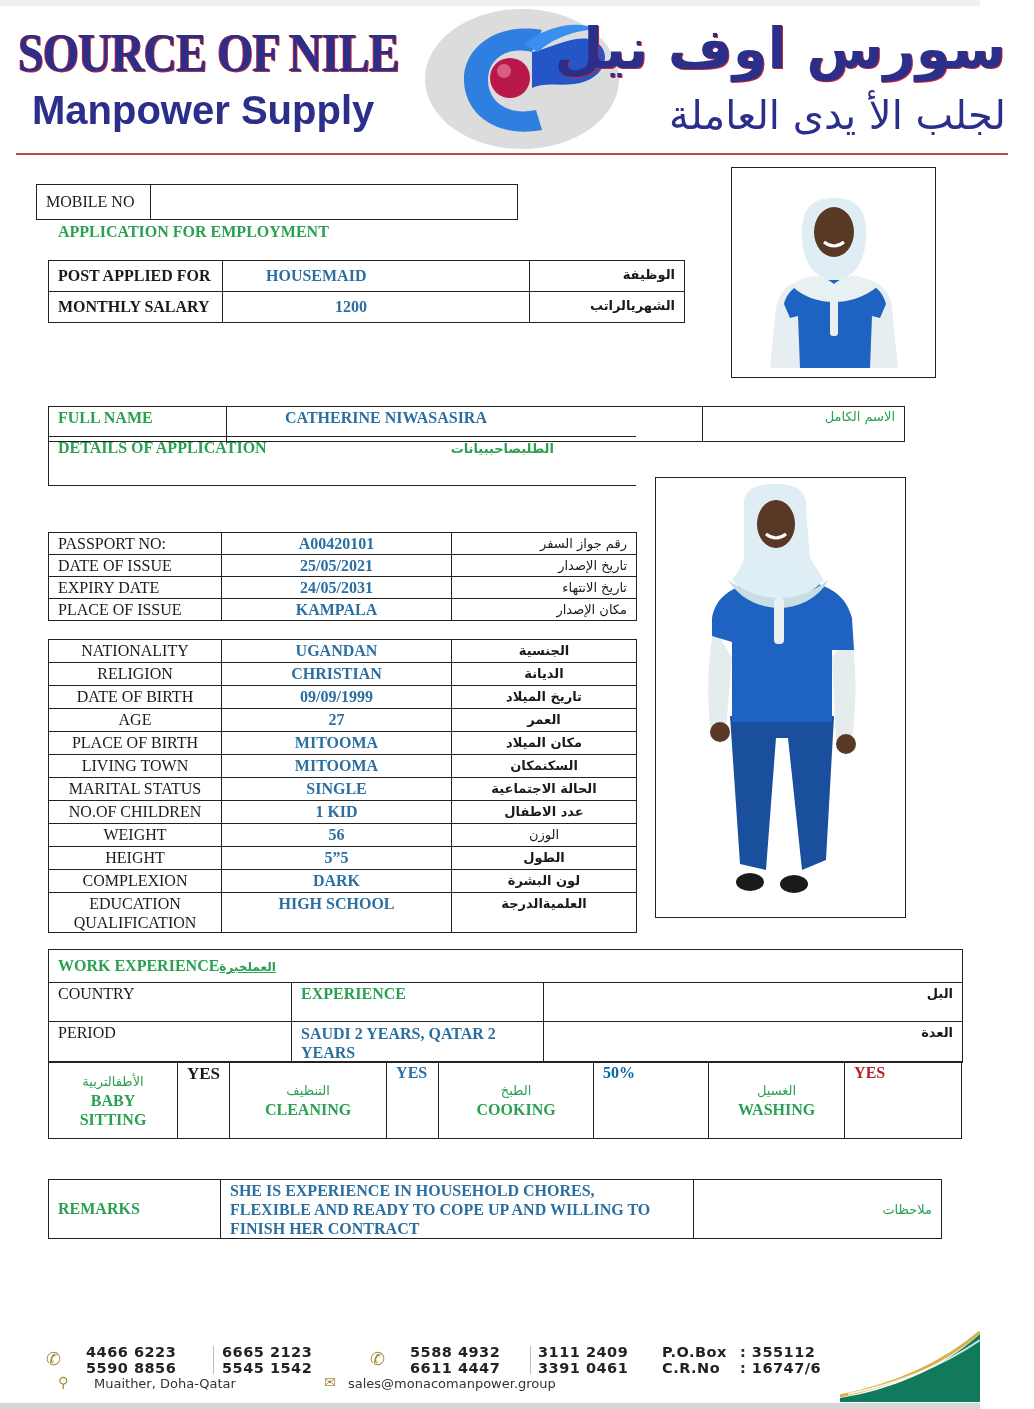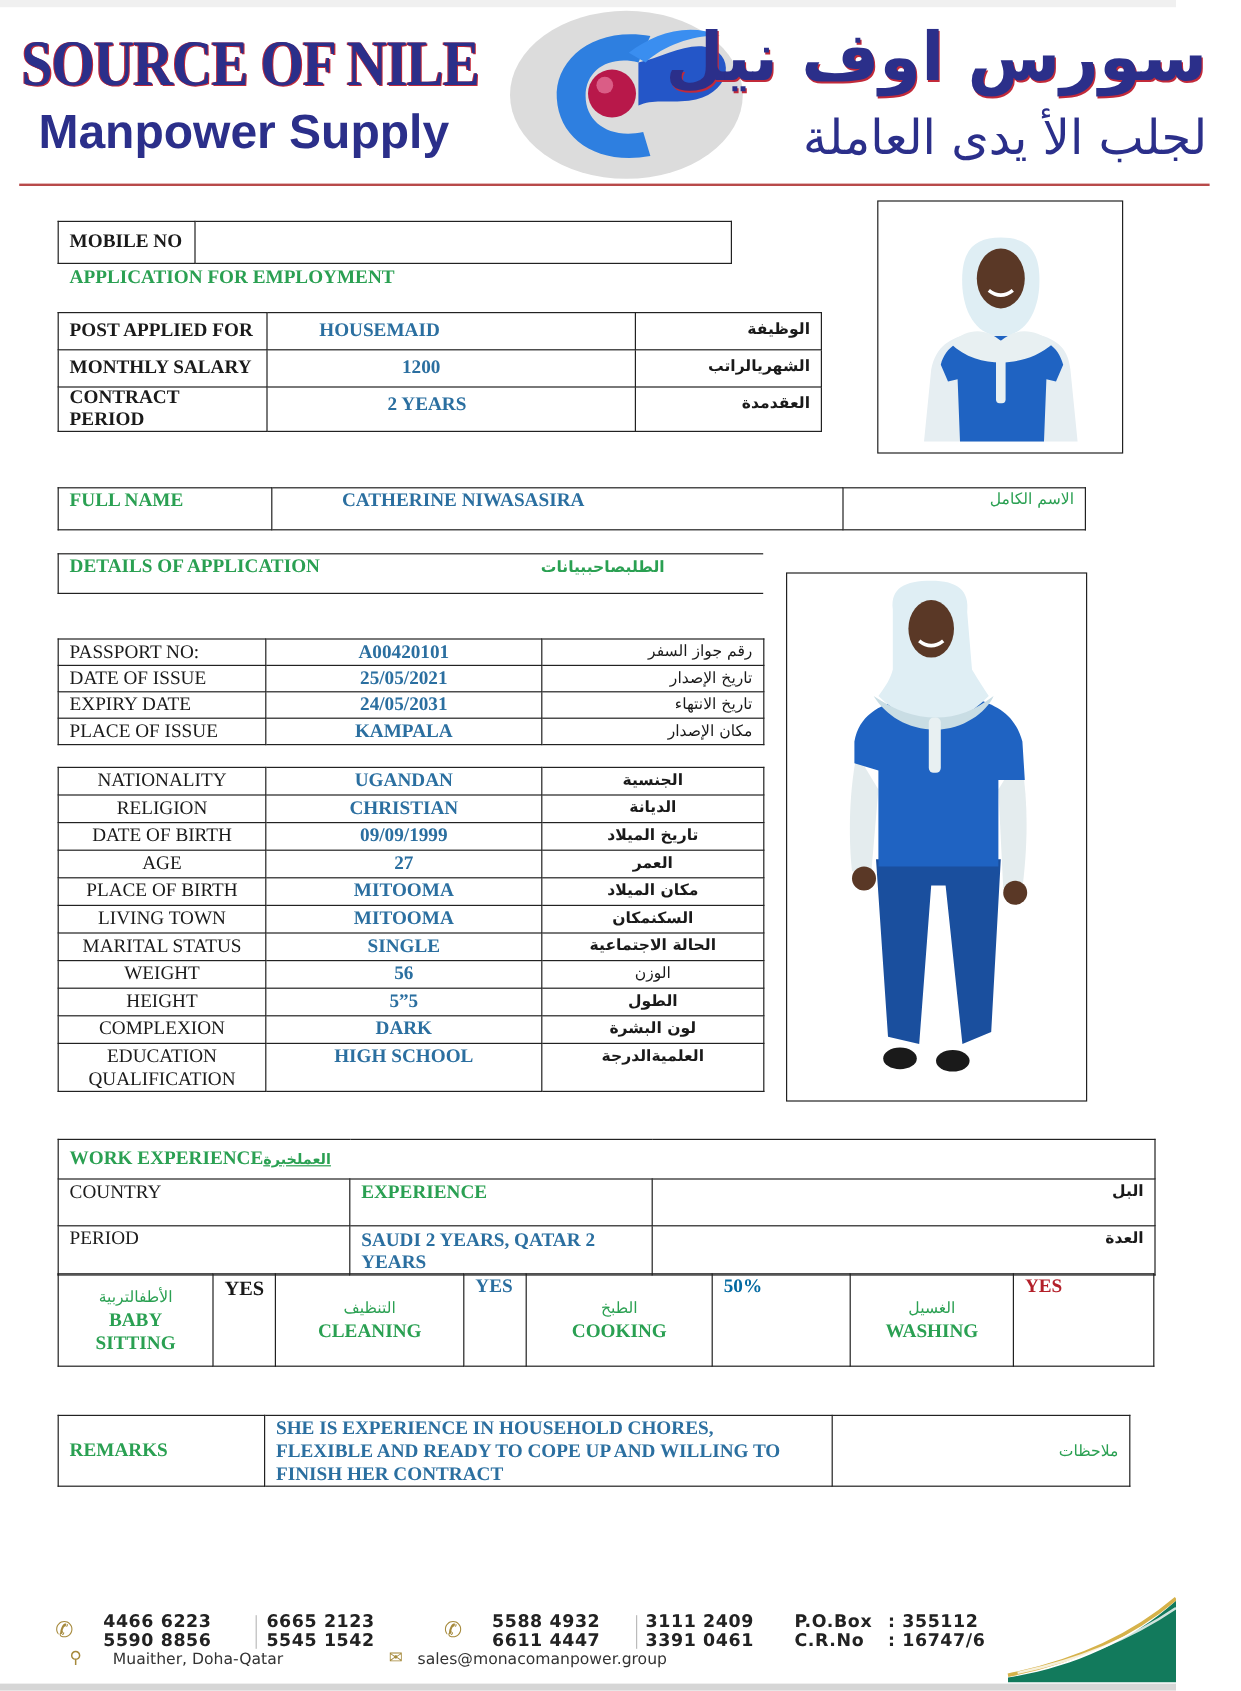--- a/index.html
+++ b/index.html
@@ -28,7 +28,7 @@
   .ar-green { color:#2aa052; font-weight:normal; }
   .blue { color:#2b6fa0; font-weight:bold; }
 
-  .mobile-table { left:48px; top:184px; width:562px; height:36px;font-weight:bold; }
+  .mobile-table { left:36px; top:184px; width:482px; height:36px; }
   .app-title { position:absolute; left:58px; top:223px; font-size:16px; font-weight:bold; color:#2aa052; }
 
   .post-table { left:48px; top:260px; width:637px; }

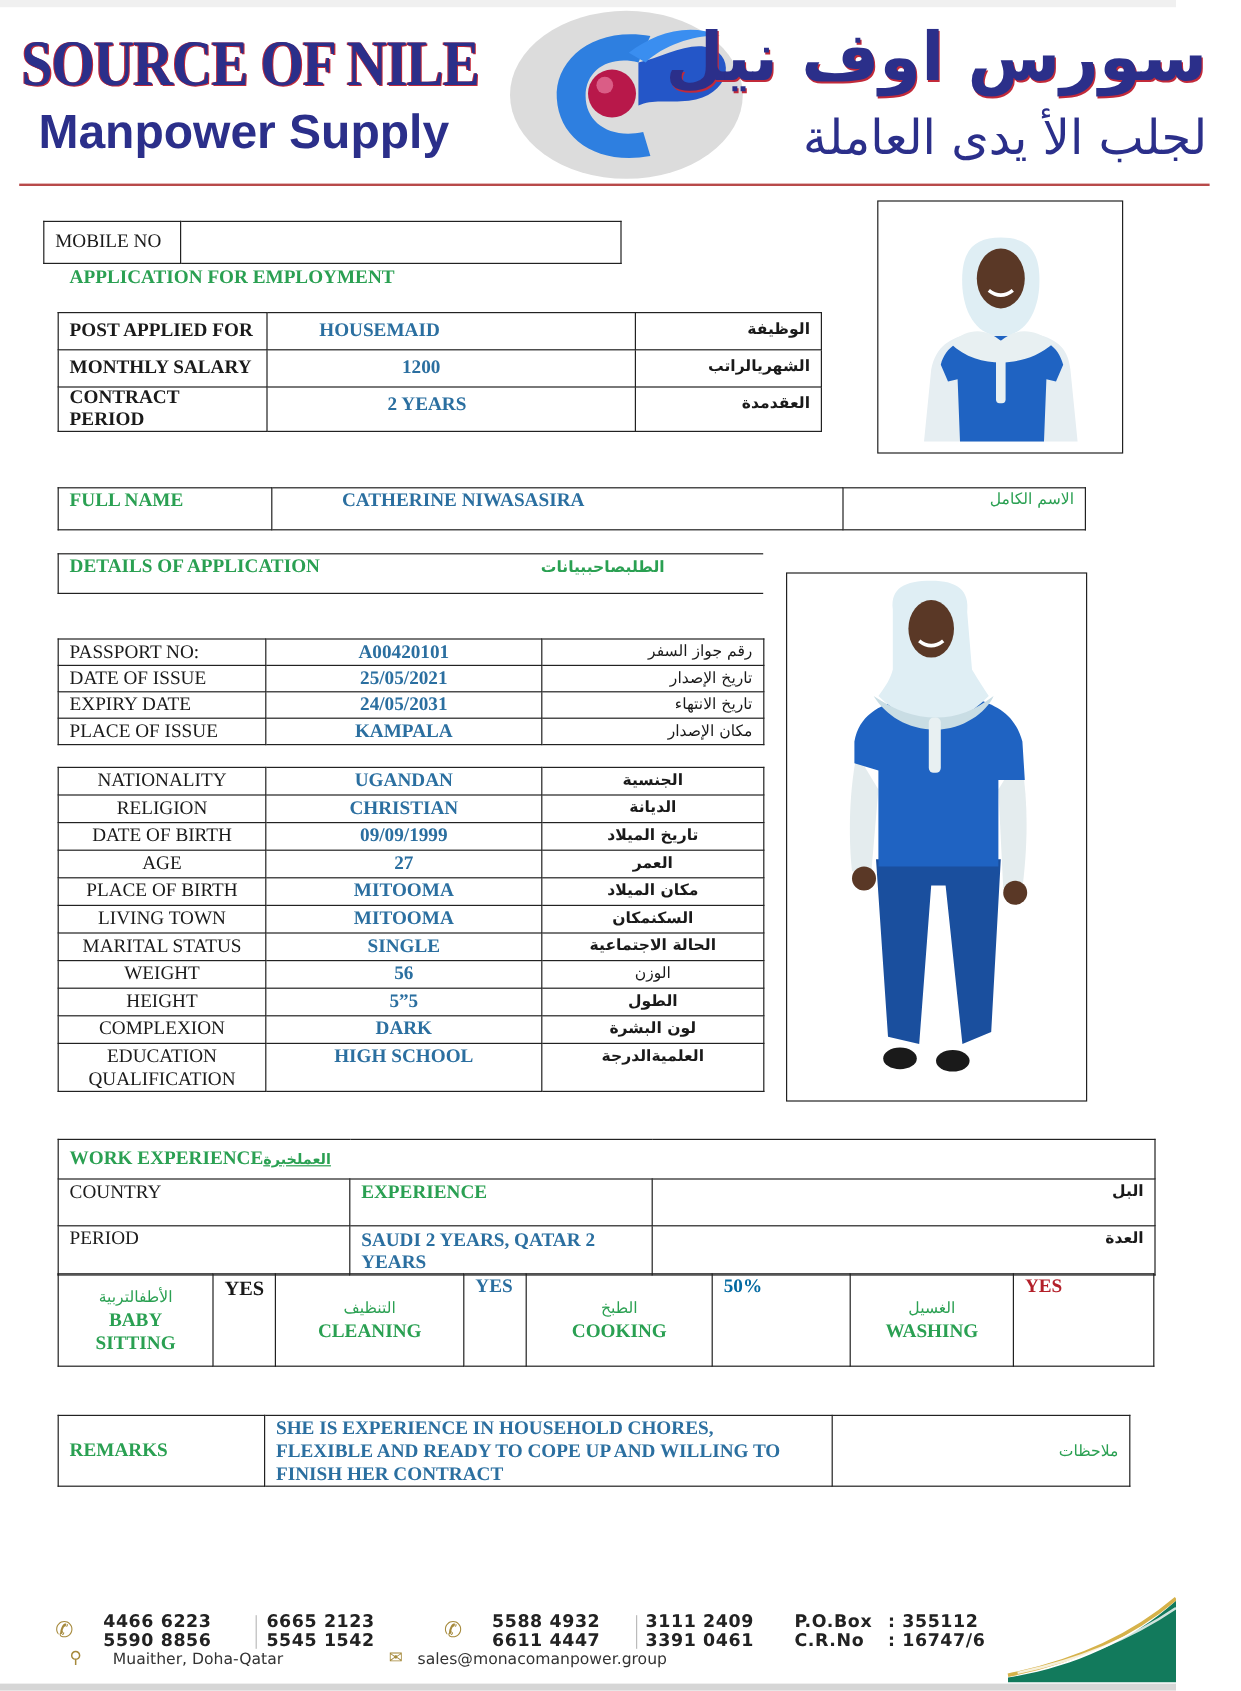--- a/index.html
+++ b/index.html
@@ -108,11 +108,6 @@
     <td class="lbl">MONTHLY SALARY</td>
     <td class="val" style="text-align:left; padding-left:112px;">1200</td>
     <td class="ar">الشهريالراتب</td>
-  </tr>
-  <tr>
-    <td class="lbl">CONTRACT PERIOD</td>
-    <td class="val" style="text-align:left; padding-left:100px;">2 YEARS</td>
-    <td class="ar">العقدمدة</td>
   </tr>
 </tbody>
   </table>

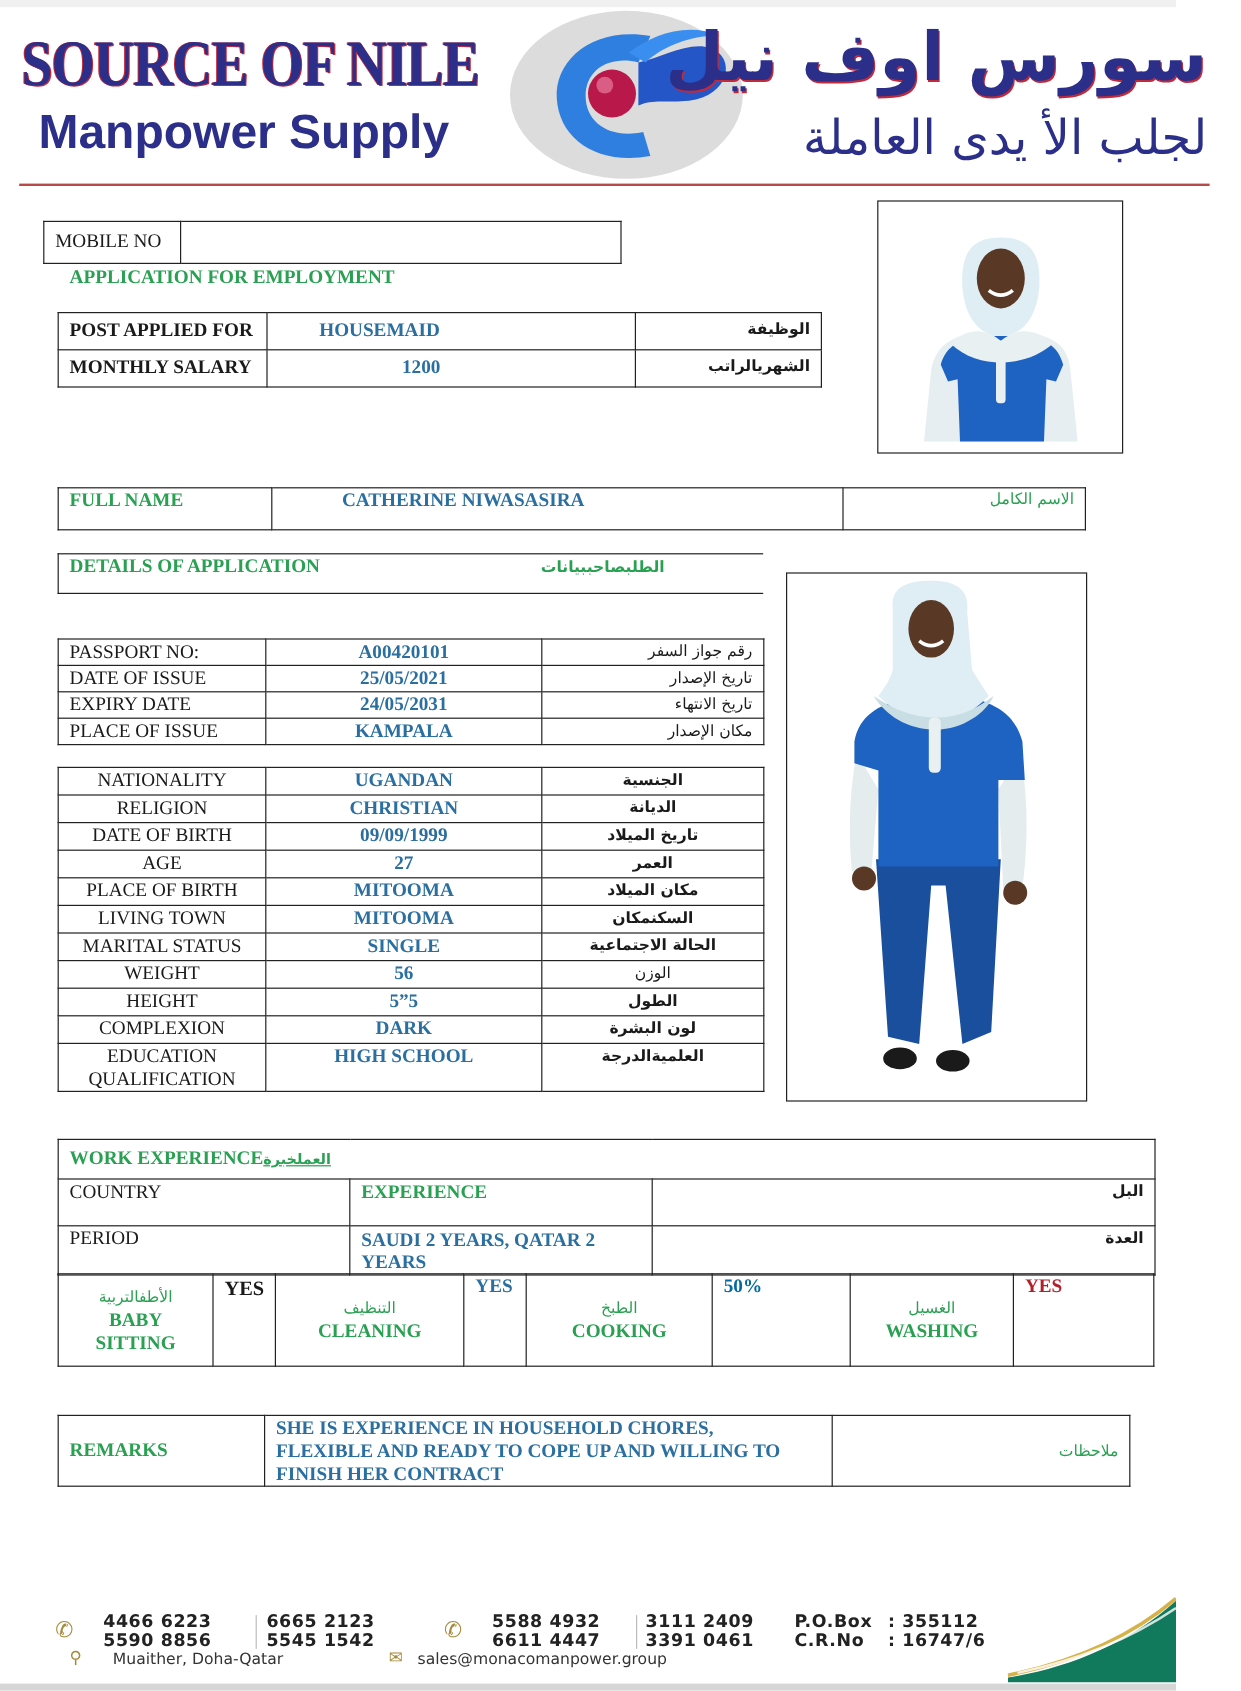--- a/index.html
+++ b/index.html
@@ -40,7 +40,7 @@
 
   .name-table { left:48px; top:406px; width:857px; height:36px; }
   .name-table td { vertical-align:top; padding-top:2px; }
-  .details-table { left:48px; top:461px; width:588px; height:34px; }
+  .details-table { left:48px; top:436px; width:588px; height:50px; }
   .details-table td { vertical-align:top; padding-top:2px; }
 
   .pass-table { left:48px; top:532px; width:589px; }

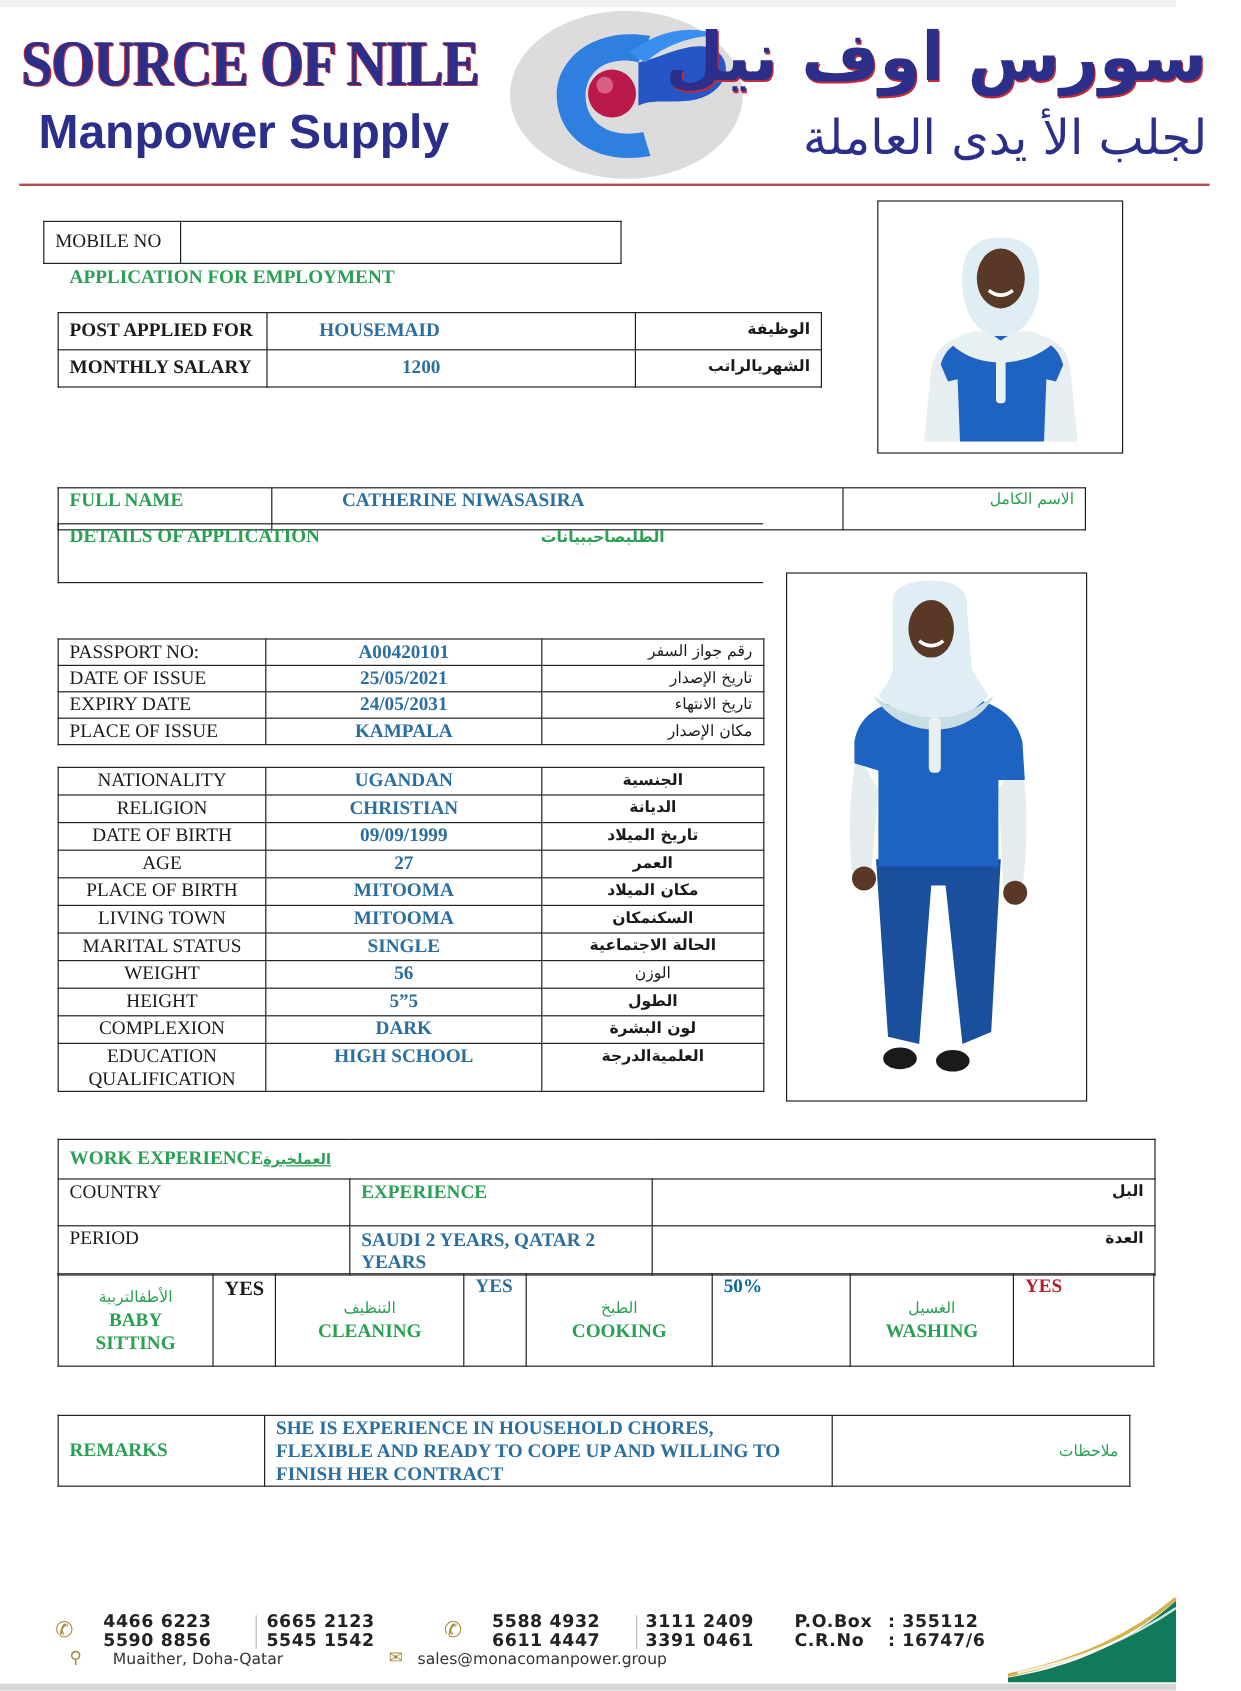--- a/index.html
+++ b/index.html
@@ -226,6 +226,11 @@
     <td class="ar">الحالة الاجتماعية</td>
   </tr>
   <tr>
+    <td class="lbl">NO.OF CHILDREN</td>
+    <td class="val">1 KID</td>
+    <td class="ar">عدد الاطفال</td>
+  </tr>
+  <tr>
     <td class="lbl">WEIGHT</td>
     <td class="val">56</td>
     <td class="ar ar-light">الوزن</td>

